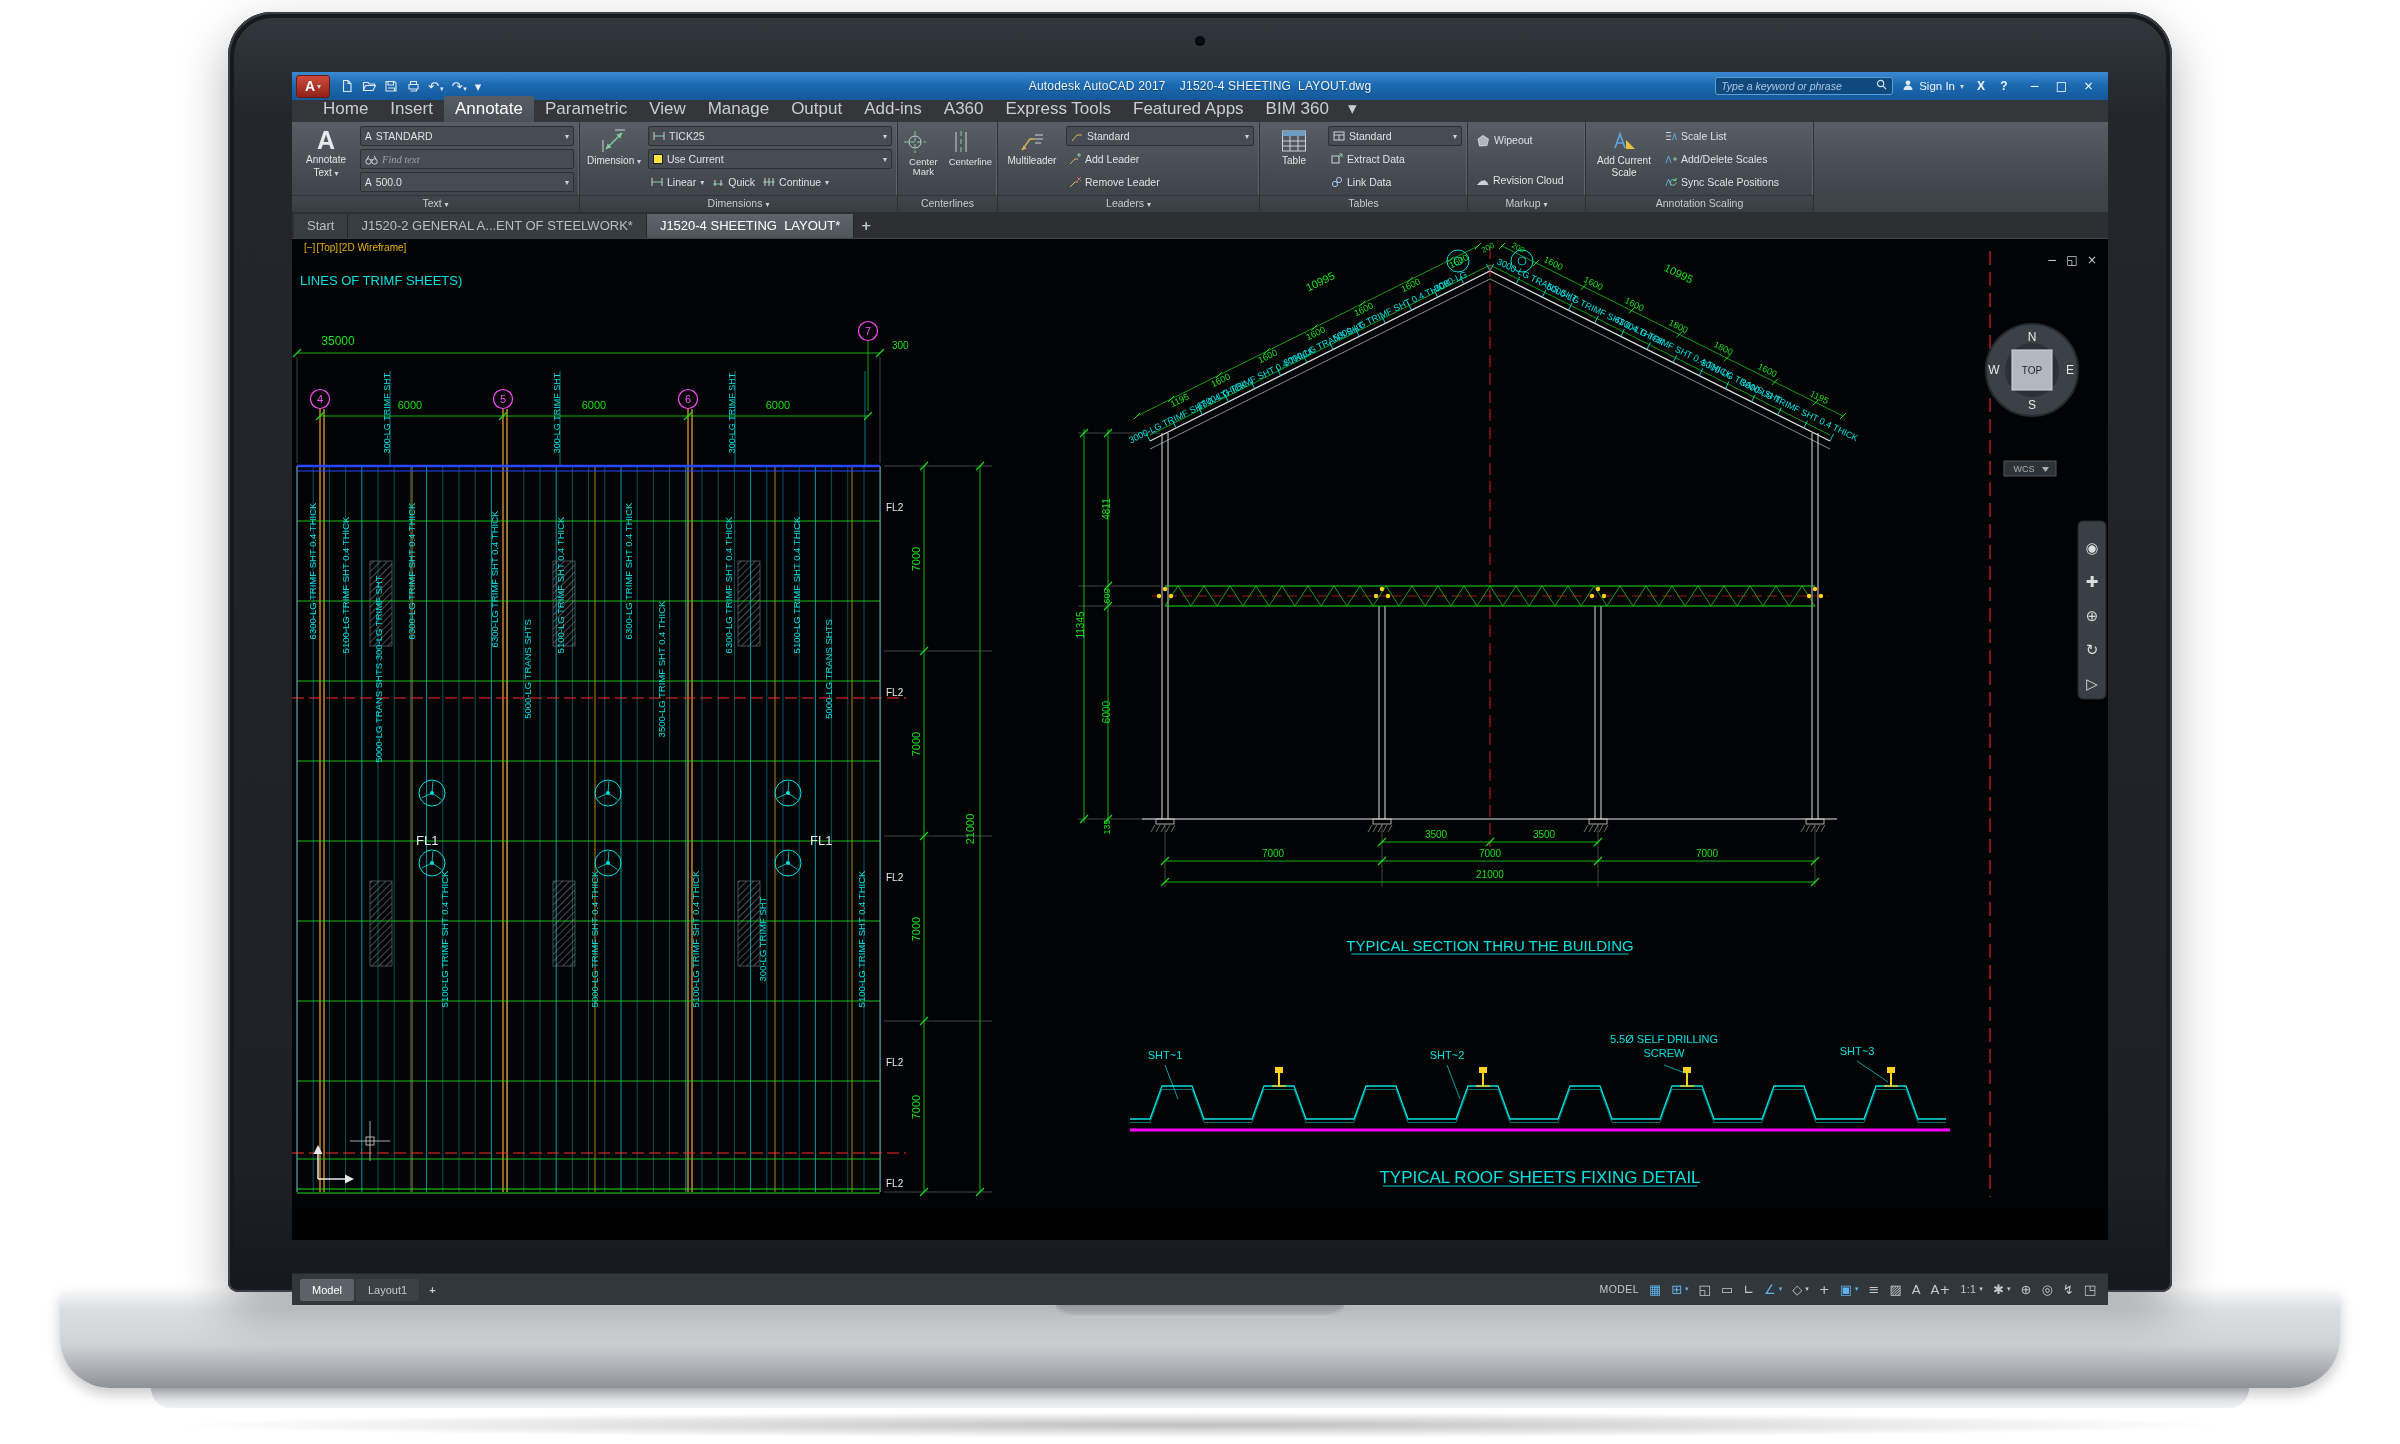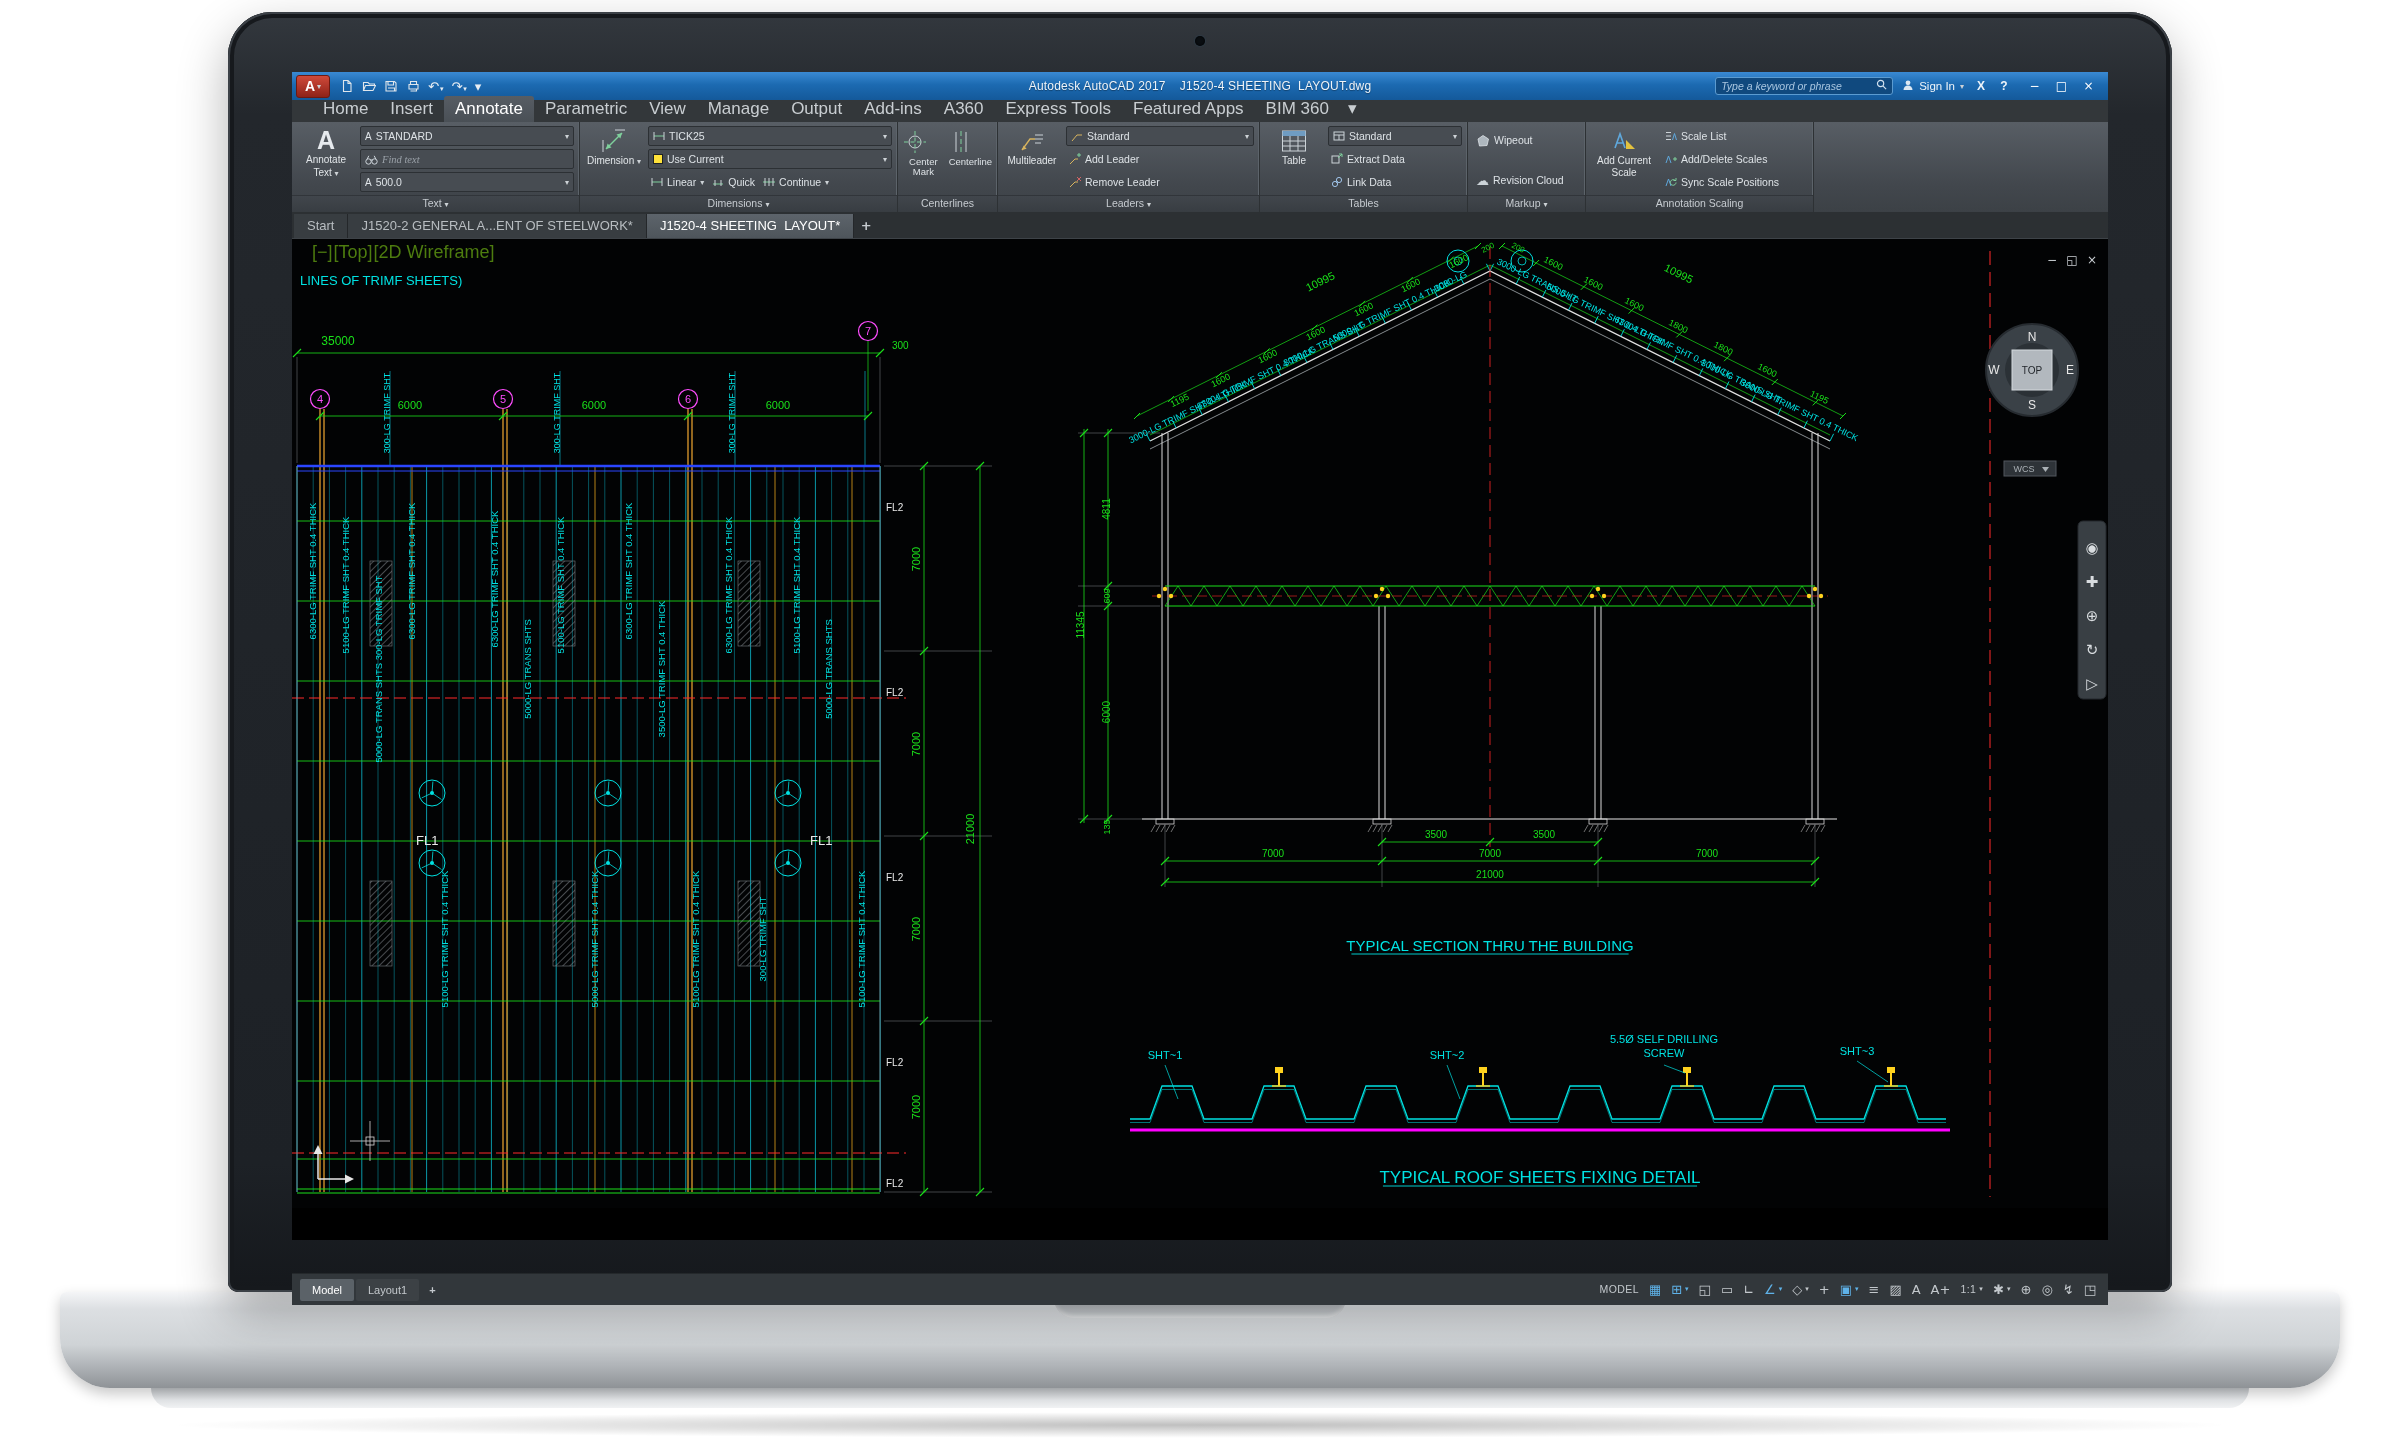--- a/index.html
+++ b/index.html
@@ -95,7 +95,7 @@
   
   .drawing{position:absolute;top:166px;left:0;width:1816px;height:970px;background:#020304;overflow:hidden;
     border-top:1px solid #3e4348}
-  .vplabel{position:absolute;left:20px;top:3px;color:#4d7c0f;font-size:18px;z-index:5}
+  .vplabel{position:absolute;left:12px;top:3px;color:#eab308;font-size:10px;z-index:5}
   .vplabel span{margin-right:1px}
   #cad{position:absolute;left:0;top:0}
 

